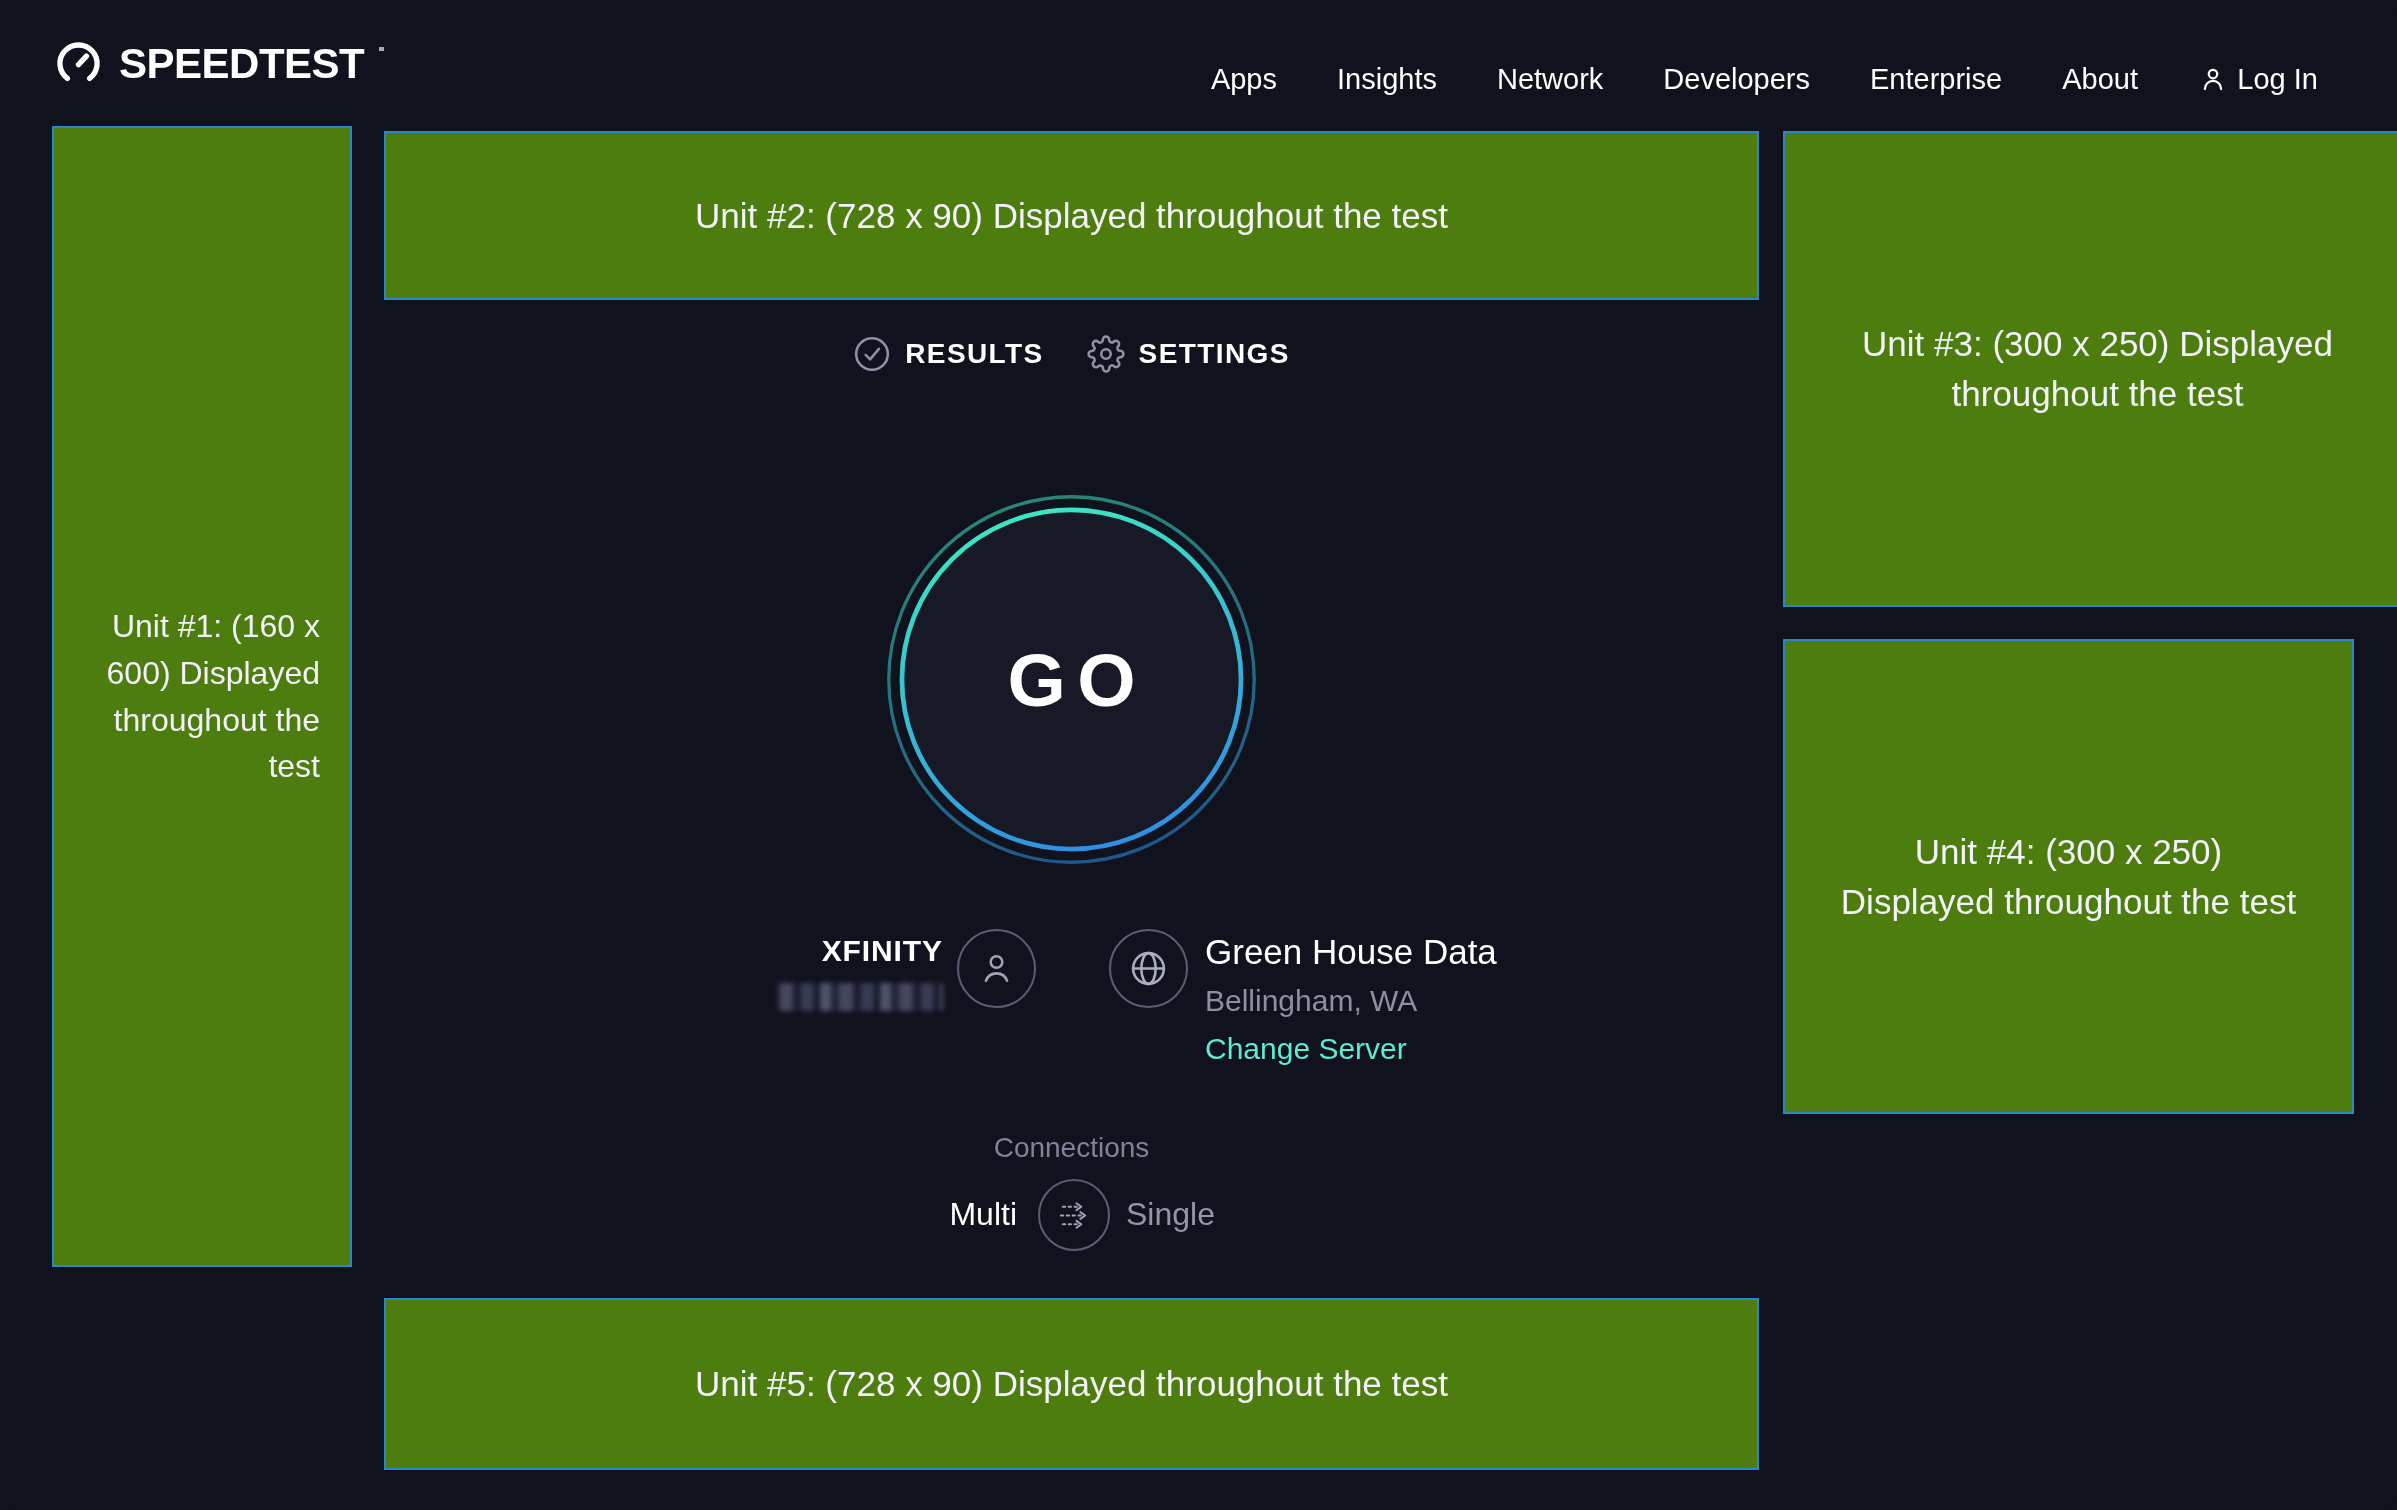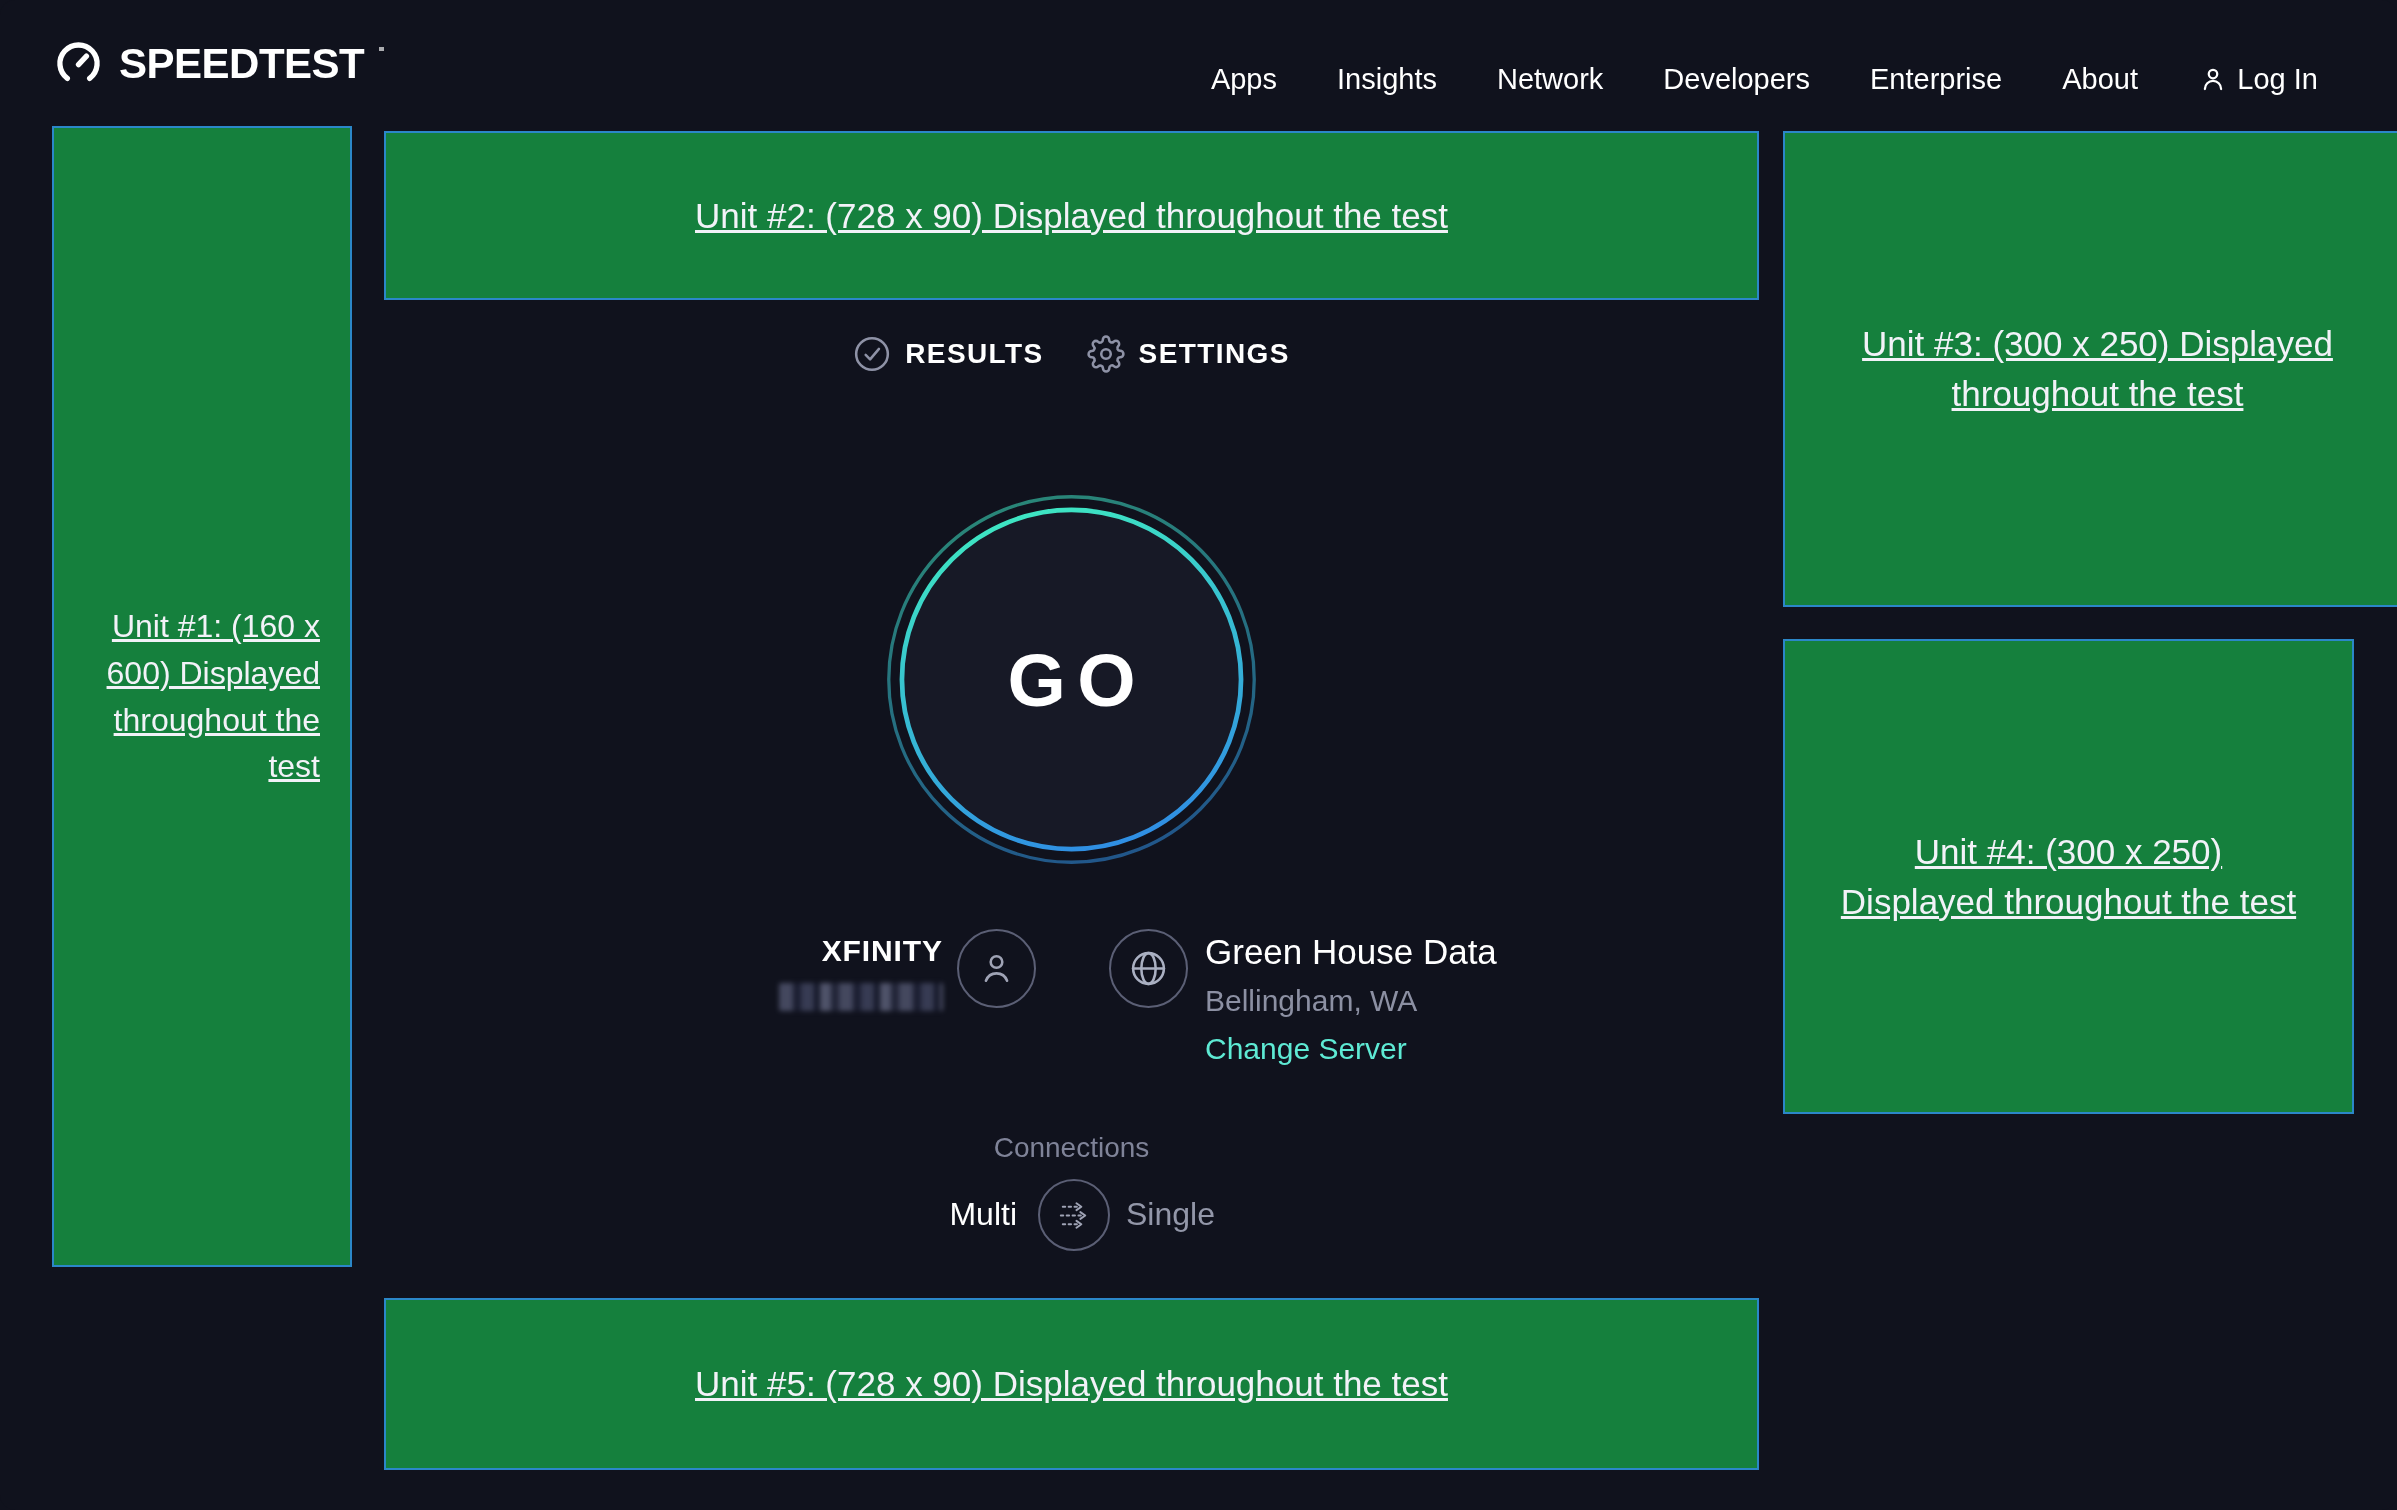--- a/index.html
+++ b/index.html
@@ -32,10 +32,10 @@
   
   .ad {
     position: absolute;
-    background: #15803d;
+    background: #4d7c0f;
     border: 2.8px solid #2b87c8;
     display: flex; align-items: center; justify-content: center;
-    text-align: center; color: #f2f2f8; text-decoration: underline;
+    text-align: center; color: #f2f2f8;
   }
   .ad-1 { left: 52px;   top: 126px;  width: 300px;  height: 1141px; font-size: 32px; line-height: 1.46; padding: 0 30px; text-align: right; }
   .ad-2 { left: 384px;  top: 131px;  width: 1375px; height: 169px;  font-size: 35px; }

